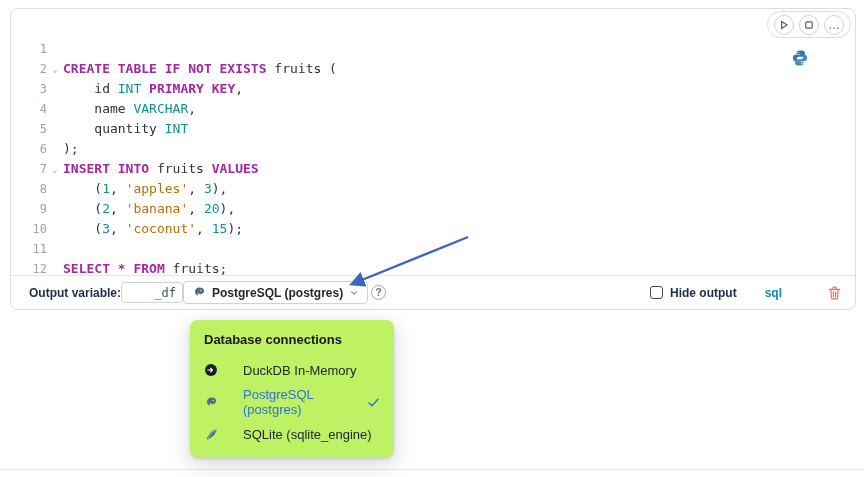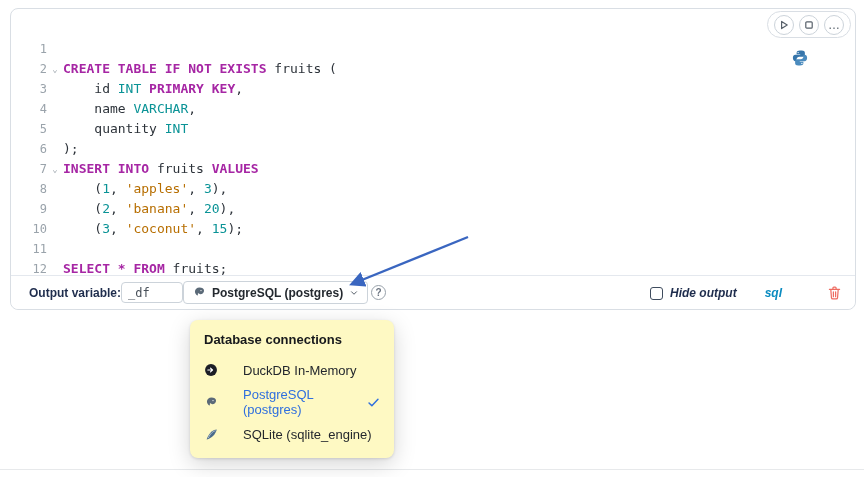--- a/index.html
+++ b/index.html
@@ -35,7 +35,7 @@
             border-radius:0 0 8px 8px; }
   .f-label { font-size:12px; font-weight:700; color:#1f2d4d; white-space:nowrap; }
   .var-input { width:62px; height:21px; border:1px solid #ccd3da; border-radius:4px;
-               font:12px "DejaVu Sans Mono", monospace; color:#474f58; padding:0 6px; }
+               font:12px "DejaVu Sans Mono", monospace; color:#474f58; padding:0 6px;text-align:right; }
   .conn-btn { height:23px; display:flex; align-items:center; gap:6px; border:1px solid #ccd3da;
               border-radius:4px; background:#fff; padding:0 8px; font-size:12px; font-weight:700;
               color:#24292f; cursor:pointer; font-family:inherit; white-space:nowrap; }

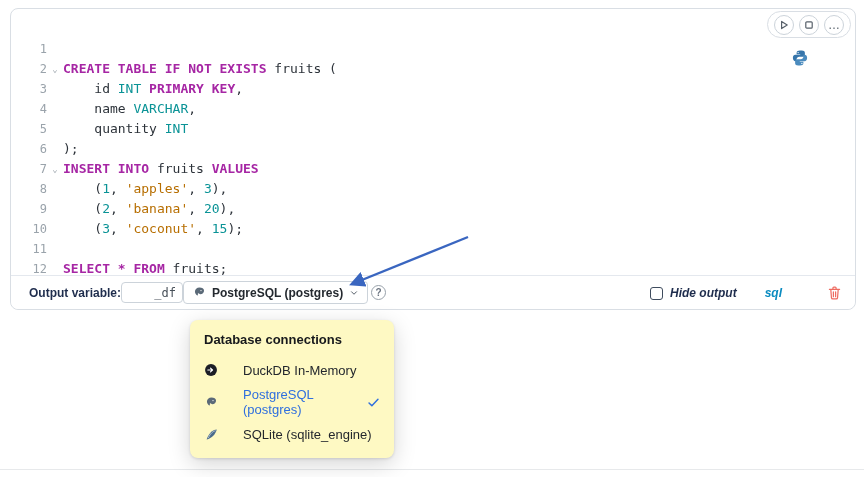--- a/index.html
+++ b/index.html
@@ -42,7 +42,7 @@
   .help { width:15px; height:15px; border:1.2px solid #98a1aa; border-radius:50%; color:#6b7480;
           font-size:10px; font-weight:700; display:flex; align-items:center; justify-content:center;
           margin-left:3px; cursor:pointer; }
-  .f-right { margin-left:auto; display:flex; align-items:flex-end;font-style:italic; }
+  .f-right { margin-left:auto; display:flex; align-items:flex-start; }
   .checkbox { width:13px; height:13px; border:1.5px solid #3f4c5e; border-radius:3px; background:#fff;
               cursor:pointer; flex:none; }
   .hide-label { font-size:12px; font-weight:700; color:#1f2d4d; margin-left:7px; cursor:pointer; }

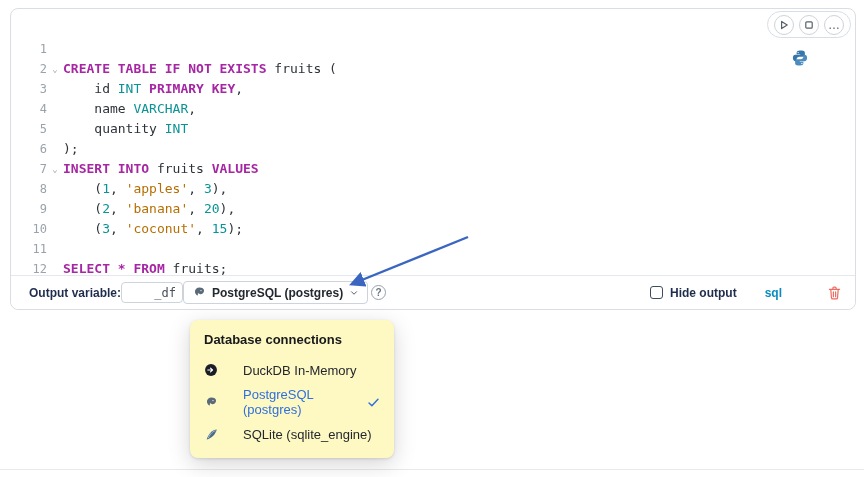--- a/index.html
+++ b/index.html
@@ -51,7 +51,7 @@
 
   .arrow-overlay { position:absolute; inset:0; width:864px; height:477px; pointer-events:none; z-index:20; }
 
-  .popover { position:absolute; left:190px; top:320px; width:204px; background:#fef9c3; border-radius:8px;
+  .popover { position:absolute; left:190px; top:320px; width:204px; background:#bef264; border-radius:8px;
              box-shadow:0 1px 3px rgba(0,0,0,.12), 0 6px 22px rgba(0,0,0,.17); padding:12px 0 8px; z-index:30; }
   .pop-title { font-size:13px; font-weight:700; color:#17191c; padding:0 14px; margin-bottom:7px; }
   .menu-item { height:32px; display:flex; align-items:center; gap:25px; padding:0 14px; font-size:13px;

